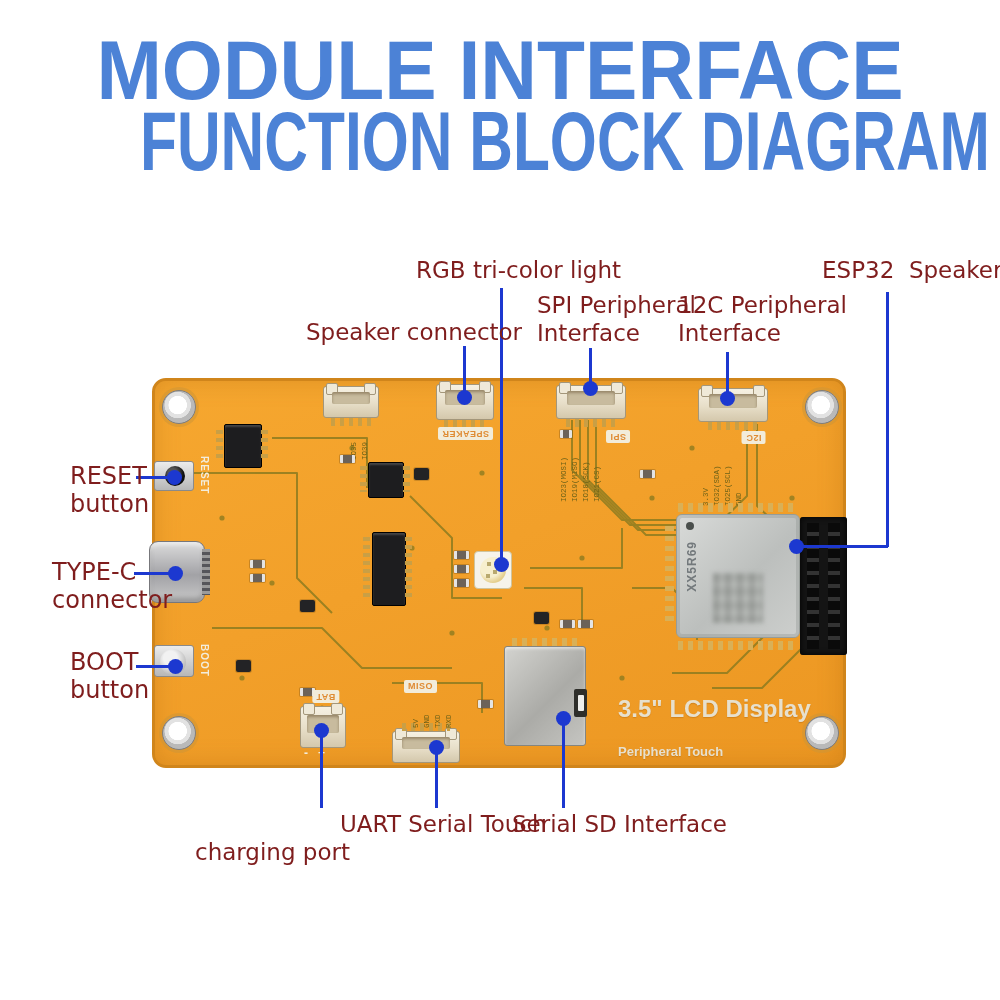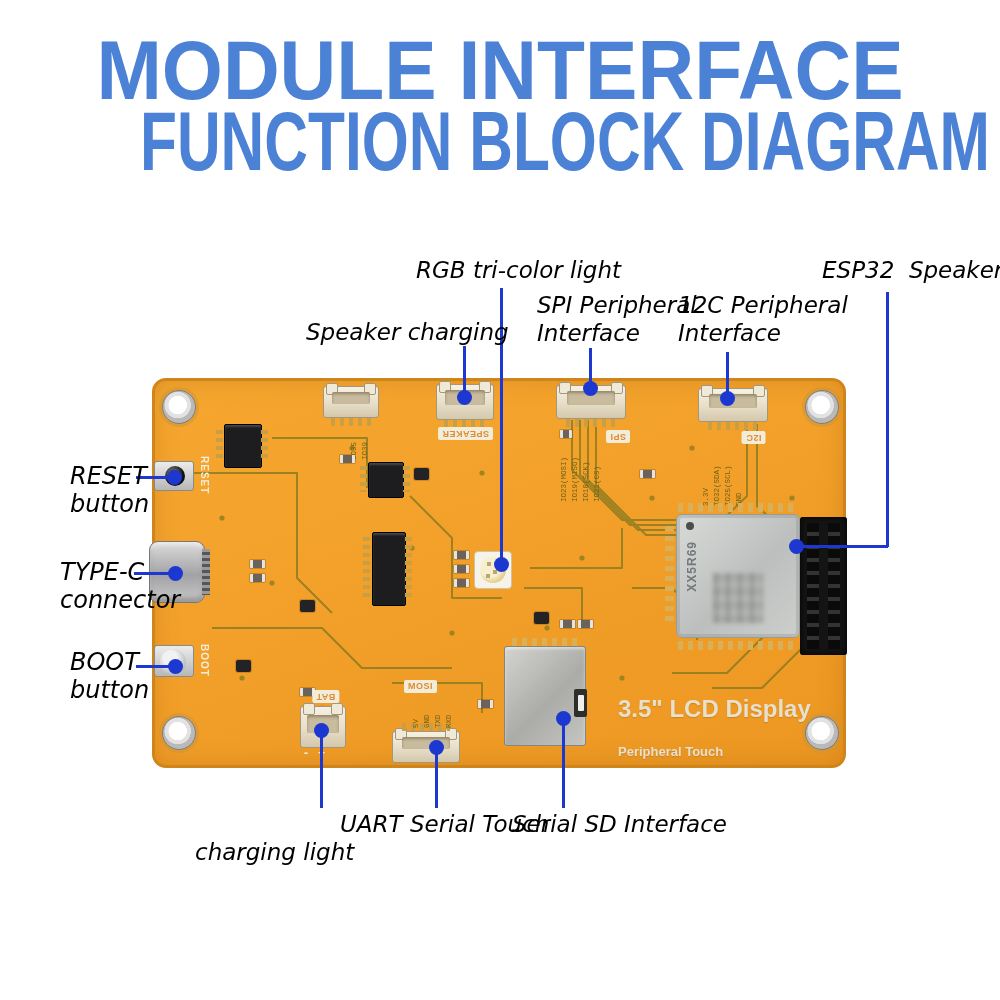--- a/index.html
+++ b/index.html
@@ -85,7 +85,7 @@
   
   .cline{position:absolute;background:#1C38D0;}
   .cdot{position:absolute;width:15px;height:15px;border-radius:50%;background:#1C38D0;}
-  .lbl{position:absolute;font-size:23px;line-height:28px;color:#000000;white-space:pre;font-style:italic;}
+  .lbl{position:absolute;font-size:23px;line-height:28px;color:#7f1d1d;white-space:pre;}
   .lbl-left{font-size:24px;}
 </style>
 </head>

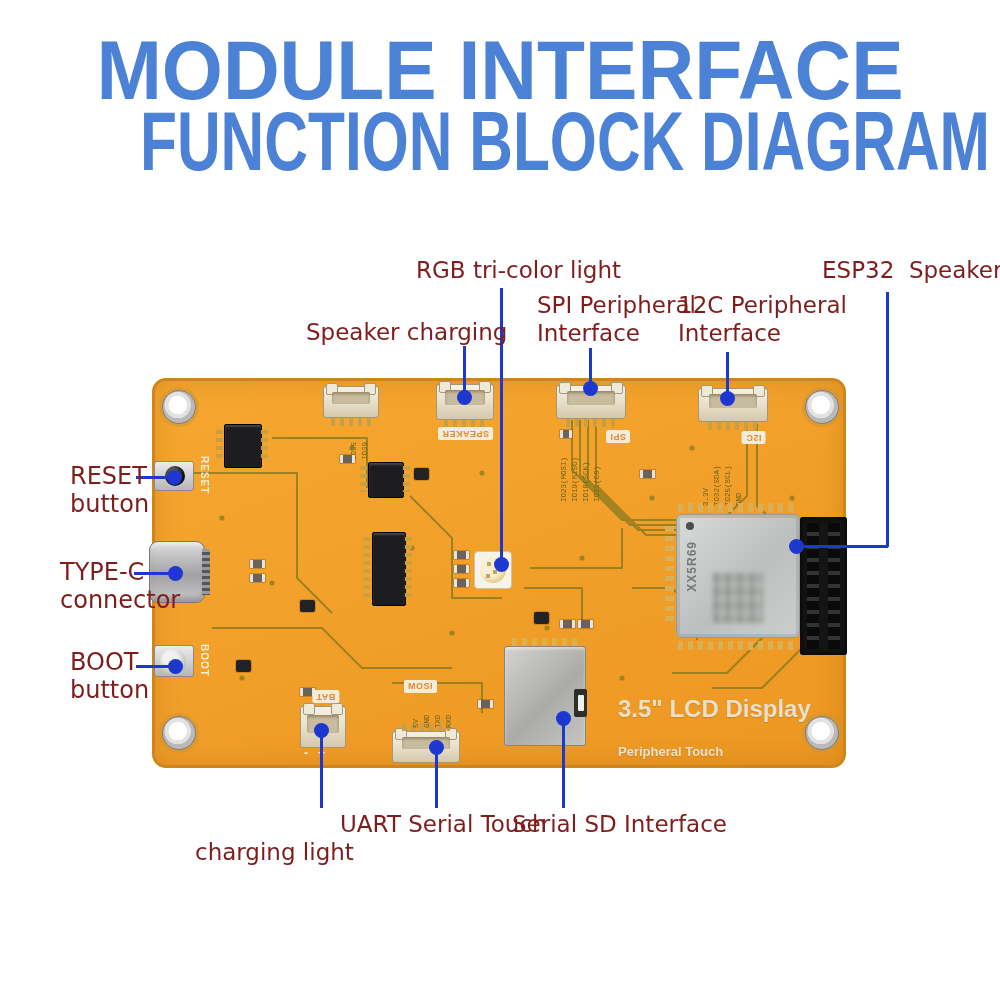--- a/index.html
+++ b/index.html
@@ -306,7 +306,7 @@
   <div class="cdot" style="left:556px;top:711px;"></div>
 
   <div class="lbl" style="left:416px;top:256px;">RGB tri-color light</div>
-  <div class="lbl" style="left:306px;top:318px;">Speaker charging</div>
+  <div class="lbl" style="left:306px;top:318px;">Speaker connector</div>
   <div class="lbl" style="left:537px;top:291px;"><span>SPI Peripheral</span><br><span>Interface</span></div>
   <div class="lbl" style="left:678px;top:291px;"><span>12C Peripheral</span><br><span>Interface</span></div>
   <div class="lbl" style="left:822px;top:256px;">ESP32  Speaker</div>

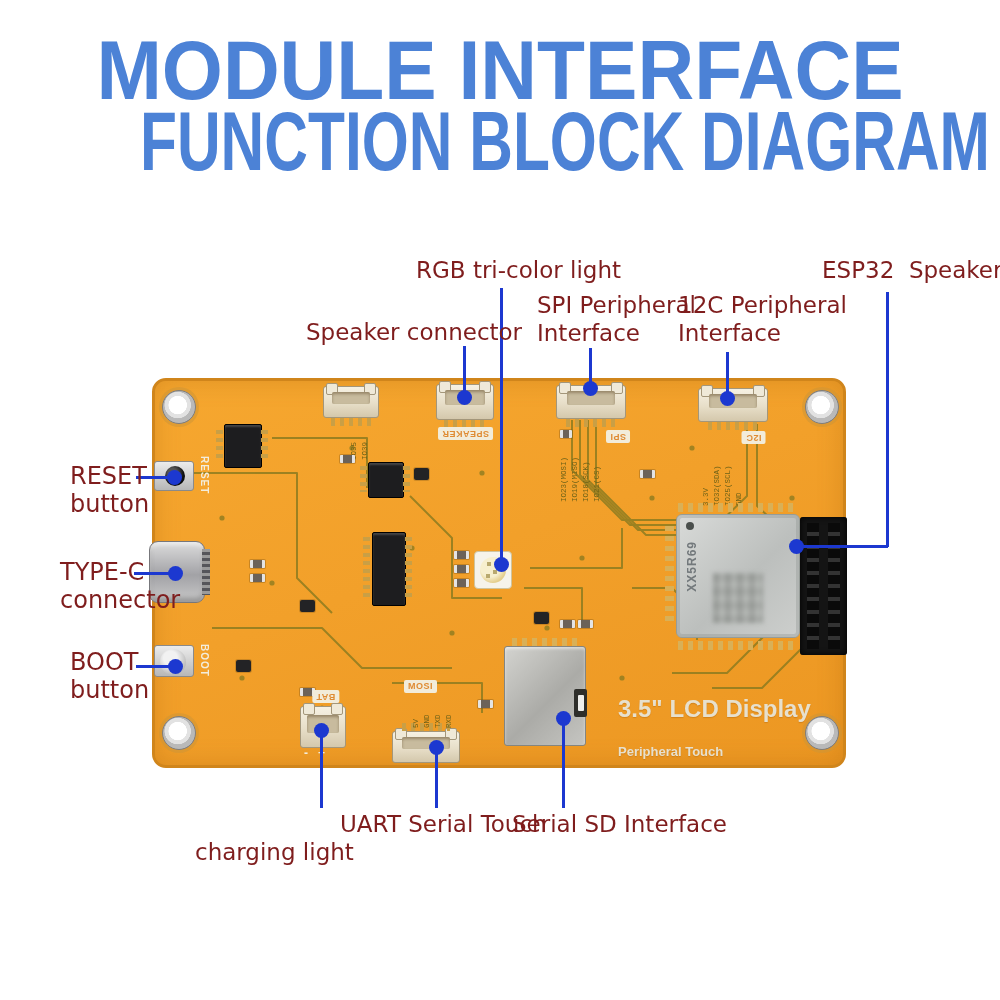--- a/index.html
+++ b/index.html
@@ -311,7 +311,7 @@
   <div class="lbl" style="left:678px;top:291px;"><span>12C Peripheral</span><br><span>Interface</span></div>
   <div class="lbl" style="left:822px;top:256px;">ESP32  Speaker</div>
   <div class="lbl lbl-left" style="left:70px;top:462px;"><span>RESET</span><br><span>button</span></div>
-  <div class="lbl lbl-left" style="left:60px;top:558px;"><span>TYPE-C</span><br><span>connector</span></div>
+  <div class="lbl lbl-left" style="left:52px;top:558px;"><span>TYPE-C</span><br><span>connector</span></div>
   <div class="lbl lbl-left" style="left:70px;top:648px;"><span>BOOT</span><br><span>button</span></div>
   <div class="lbl" style="left:195px;top:810px;"><br><span>charging light</span></div>
   <div class="lbl" style="left:340px;top:810px;">UART Serial Touch</div>

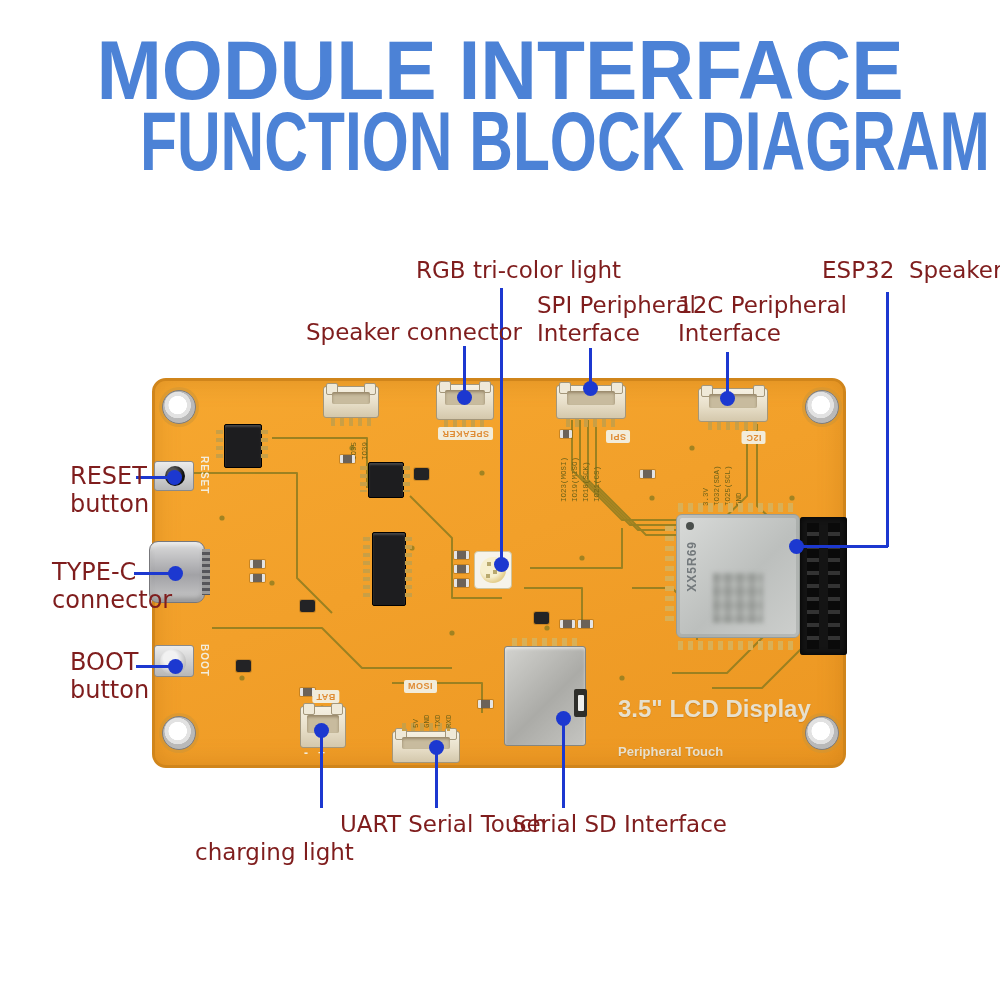--- a/index.html
+++ b/index.html
@@ -250,7 +250,7 @@
       <div class="slot"></div>
     </div>
   <div class="pins" style="left:402px;top:723px;width:48px;"></div>
-  <div class="silkbox" style="left:404px;top:680px;">MOSI</div>
+  <div class="silkbox" style="left:404px;top:680px;">MISO</div>
   <div class="pinlbls" style="left:412px;top:694px;height:34px;">
     <span>5V</span>
       <span>GND</span>

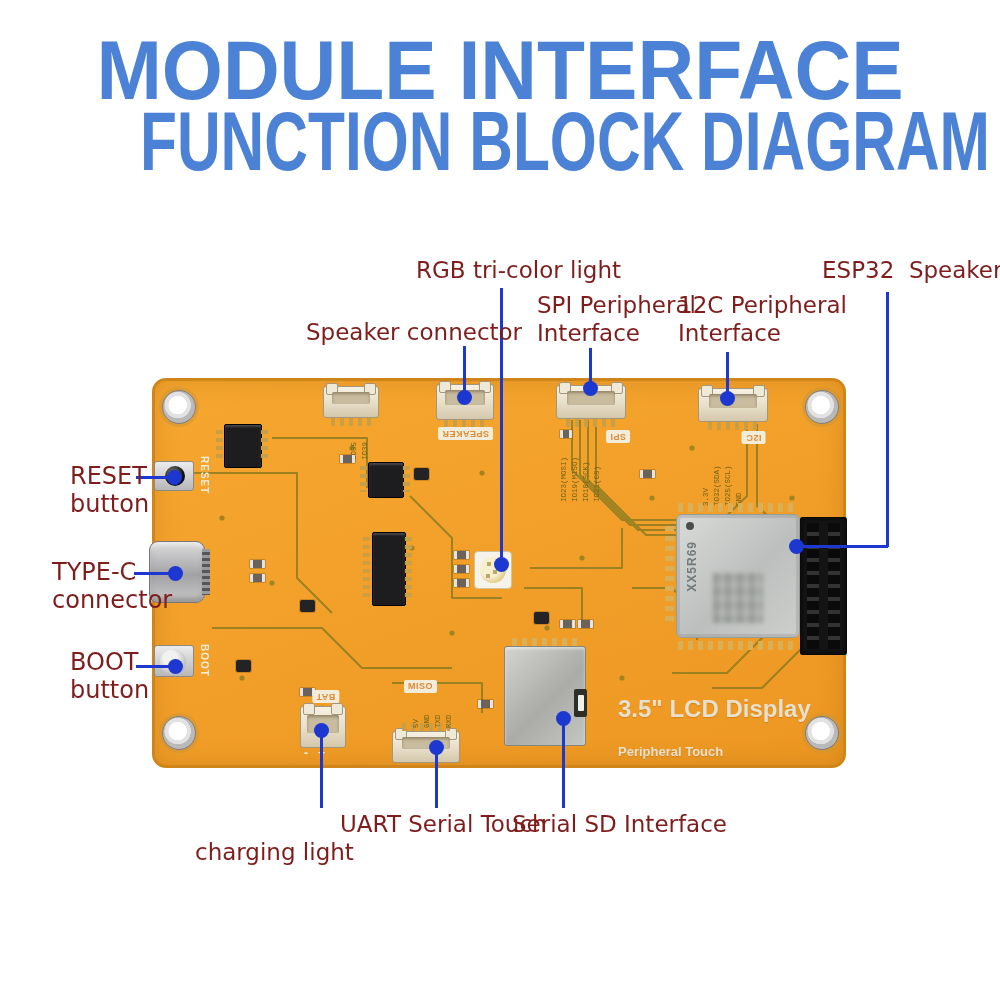--- a/index.html
+++ b/index.html
@@ -313,7 +313,7 @@
   <div class="lbl lbl-left" style="left:70px;top:462px;"><span>RESET</span><br><span>button</span></div>
   <div class="lbl lbl-left" style="left:52px;top:558px;"><span>TYPE-C</span><br><span>connector</span></div>
   <div class="lbl lbl-left" style="left:70px;top:648px;"><span>BOOT</span><br><span>button</span></div>
-  <div class="lbl" style="left:195px;top:810px;"><br><span>charging light</span></div>
+  <div class="lbl" style="left:195px;top:810px;"><br><span>charging port</span></div>
   <div class="lbl" style="left:340px;top:810px;">UART Serial Touch</div>
   <div class="lbl" style="left:512px;top:810px;">Serial SD Interface</div>
 

